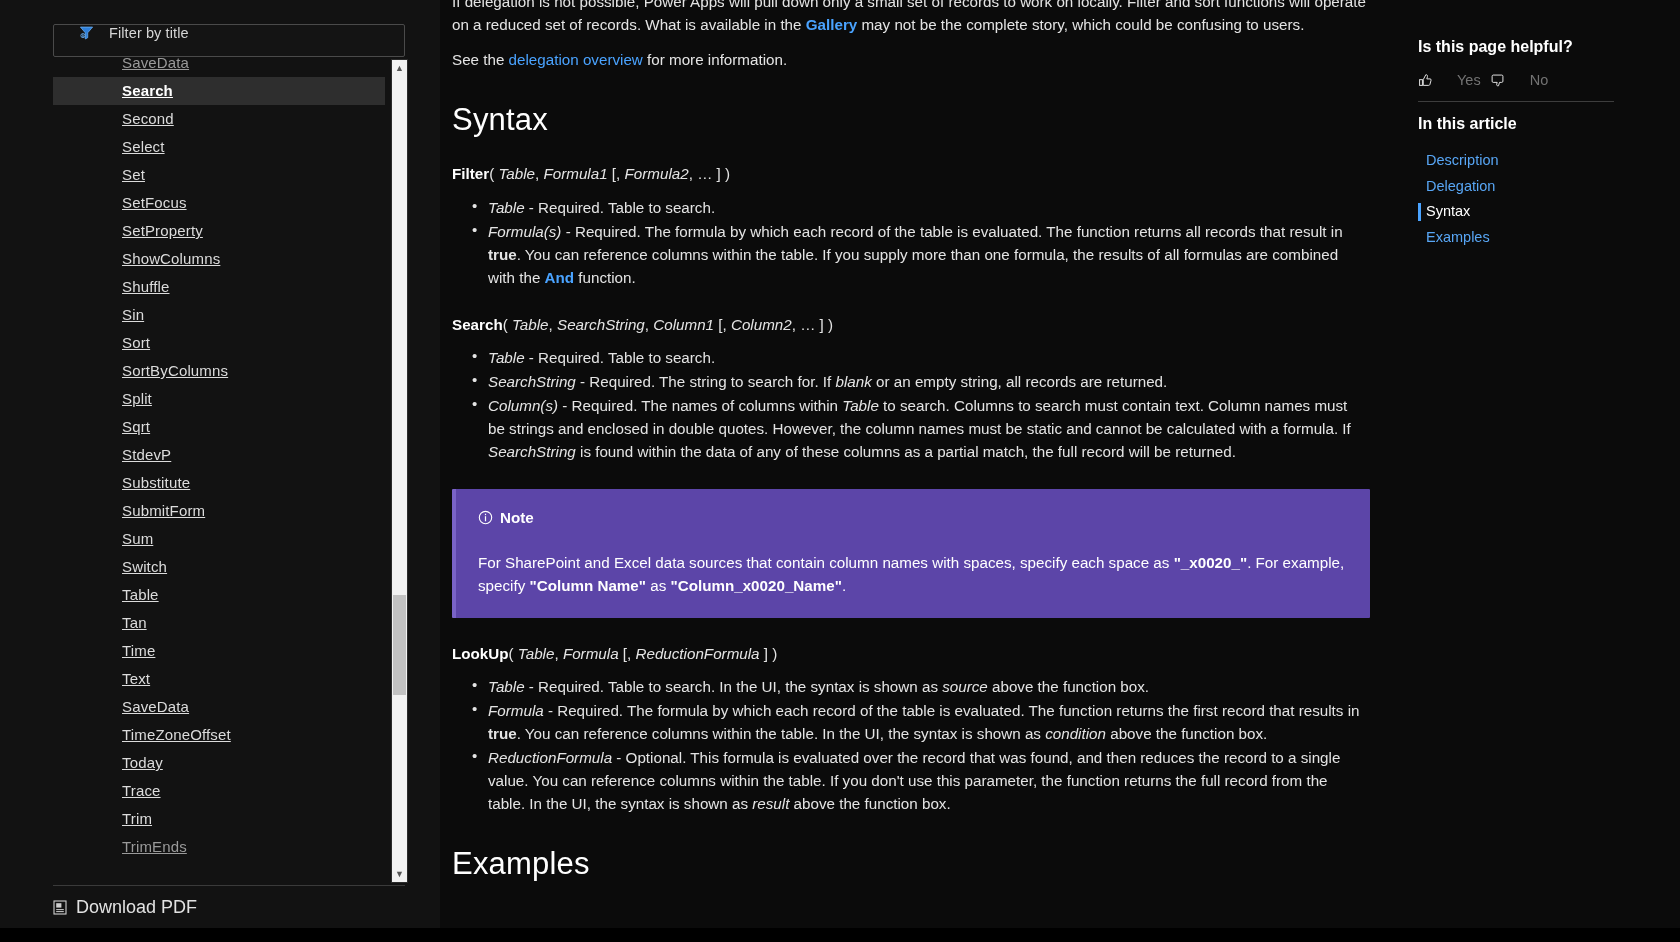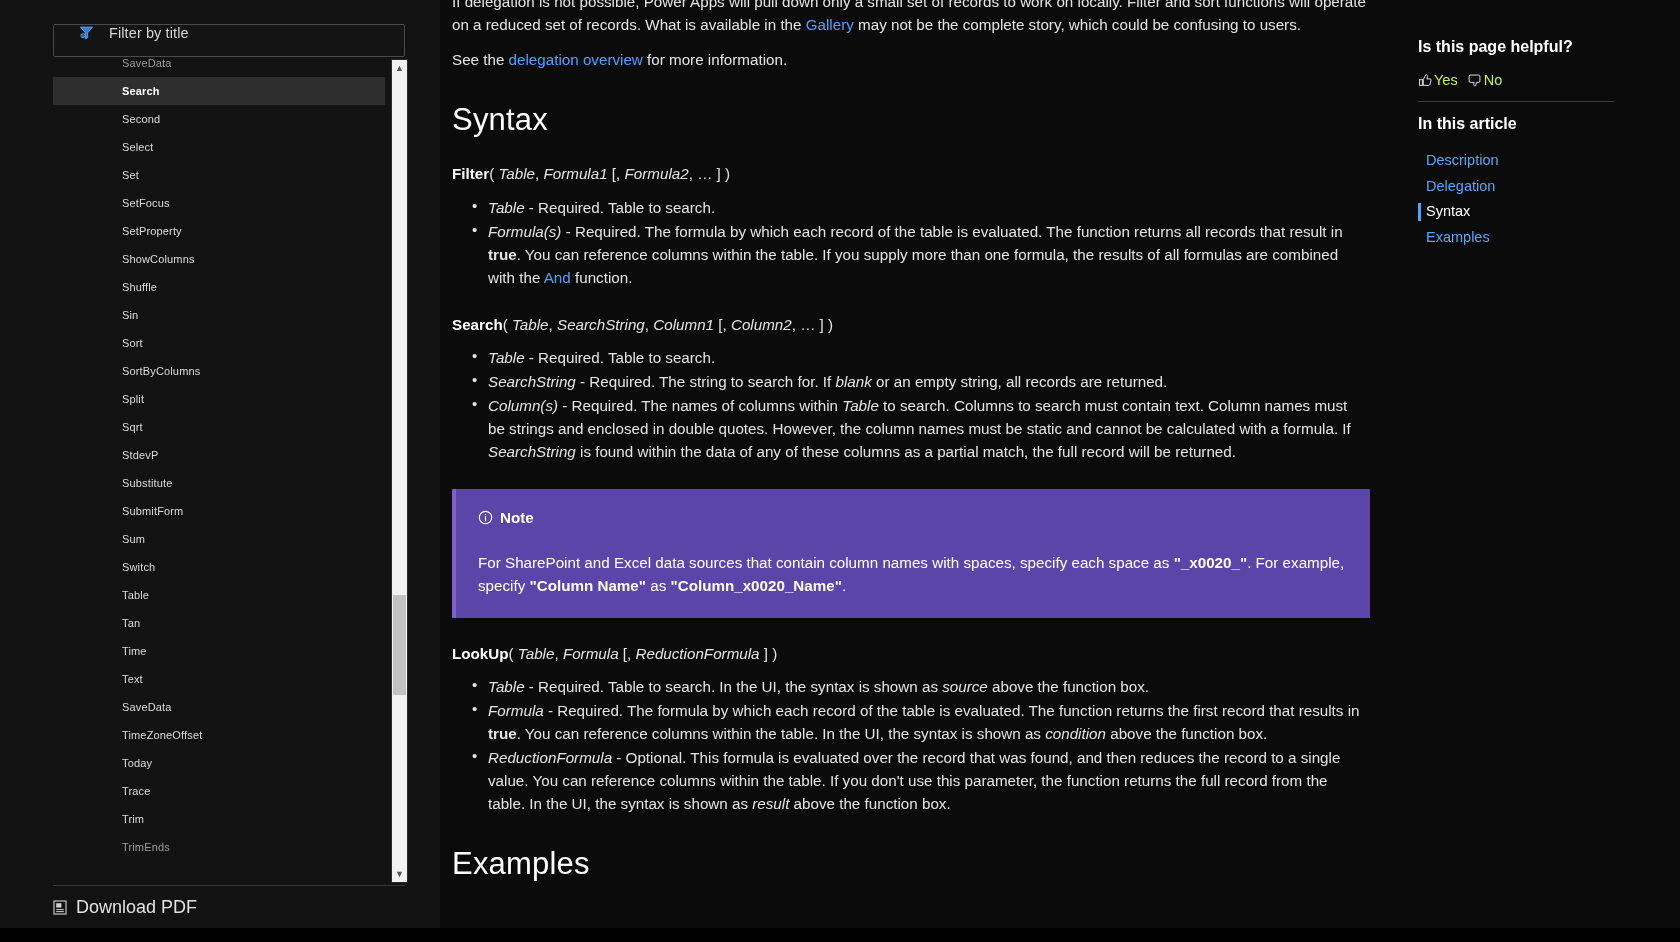--- a/index.html
+++ b/index.html
@@ -128,7 +128,7 @@
   #main-inner { position: absolute; left: 12px; top: -10px; width: 918px; }
   .para { margin: 0 0 12px 0; }
   a.link { color: #4aa3ff; text-decoration: none; }
-  a.link.bold { font-weight: normal; }
+  a.link.bold { font-weight: bold; }
   .h2 {
     font-size: 31px;
     font-weight: 400;

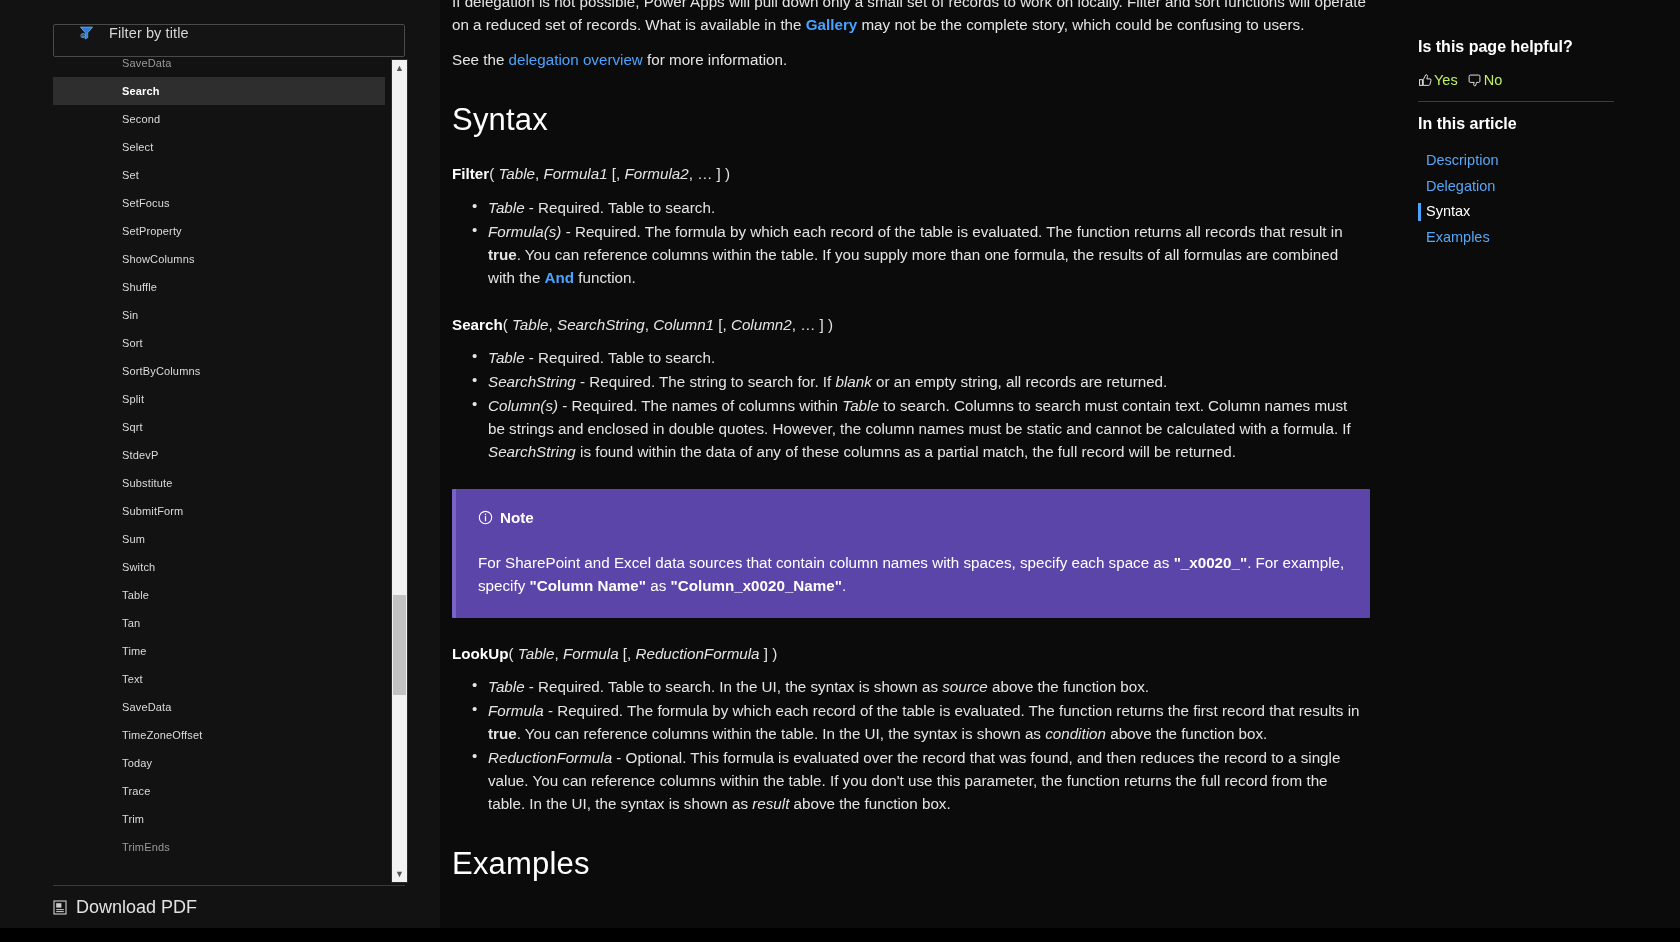--- a/index.html
+++ b/index.html
@@ -58,9 +58,10 @@
     line-height: 28px;
     padding-left: 69px;
     color: #dcdcdc;
-    font-size: 11px;
+    font-size: 15px;
     white-space: nowrap;
     letter-spacing: .15px;
+    text-decoration: underline;
   }
   .fn-item.selected {
     background: #2e2e2e;

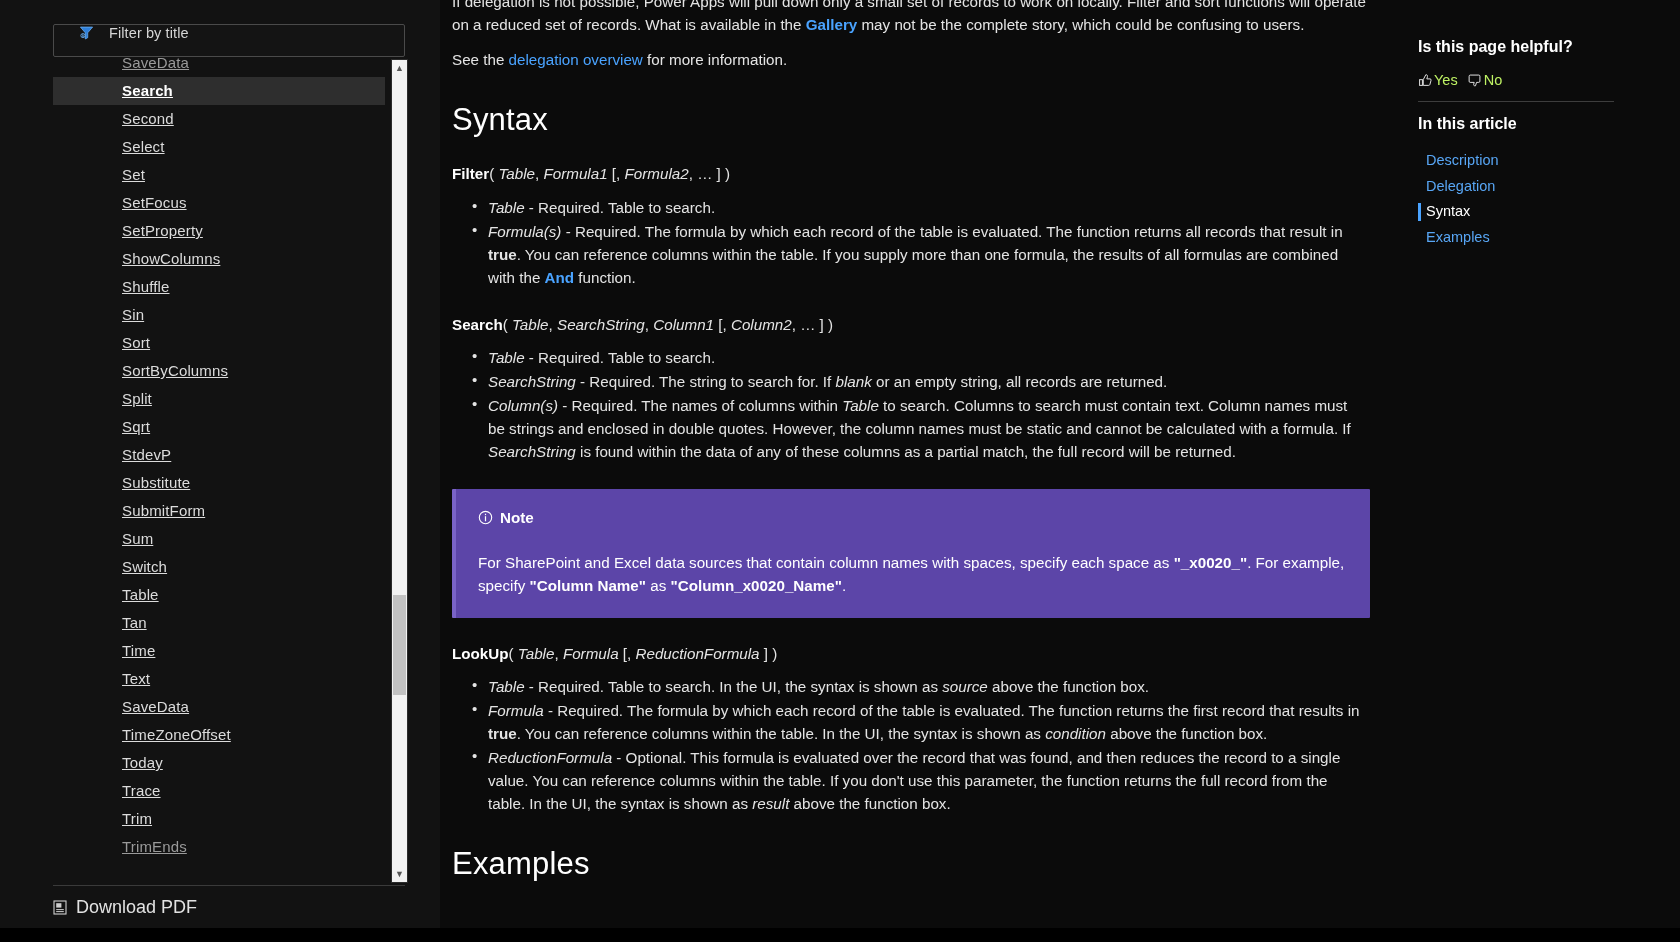--- a/index.html
+++ b/index.html
@@ -204,7 +204,7 @@
     gap: 10px;
     font-size: 14.5px;
   }
-  .fb-btn { display: flex; align-items: center; gap: 1px; color: #bef264; }
+  .fb-btn { display: flex; align-items: center; gap: 24px; color: #737373; }
   .fb-btn .thumb { width: 15px; height: 15px; display:block; }
   .rail-divider {
     position: absolute;

